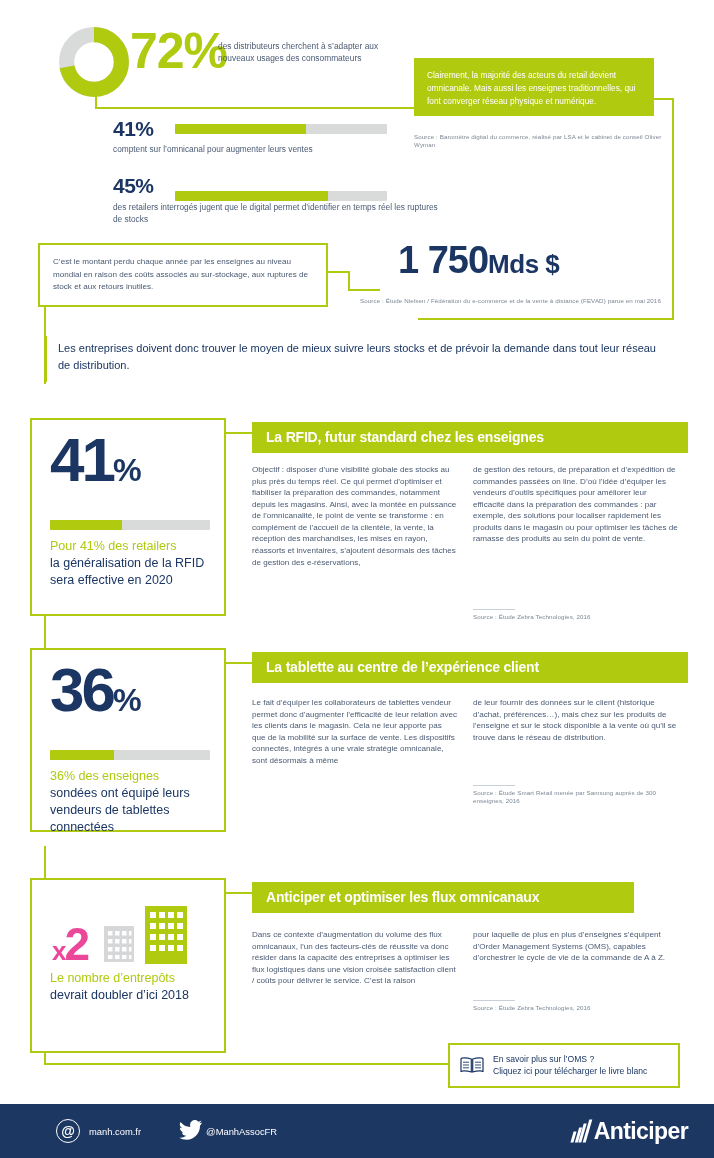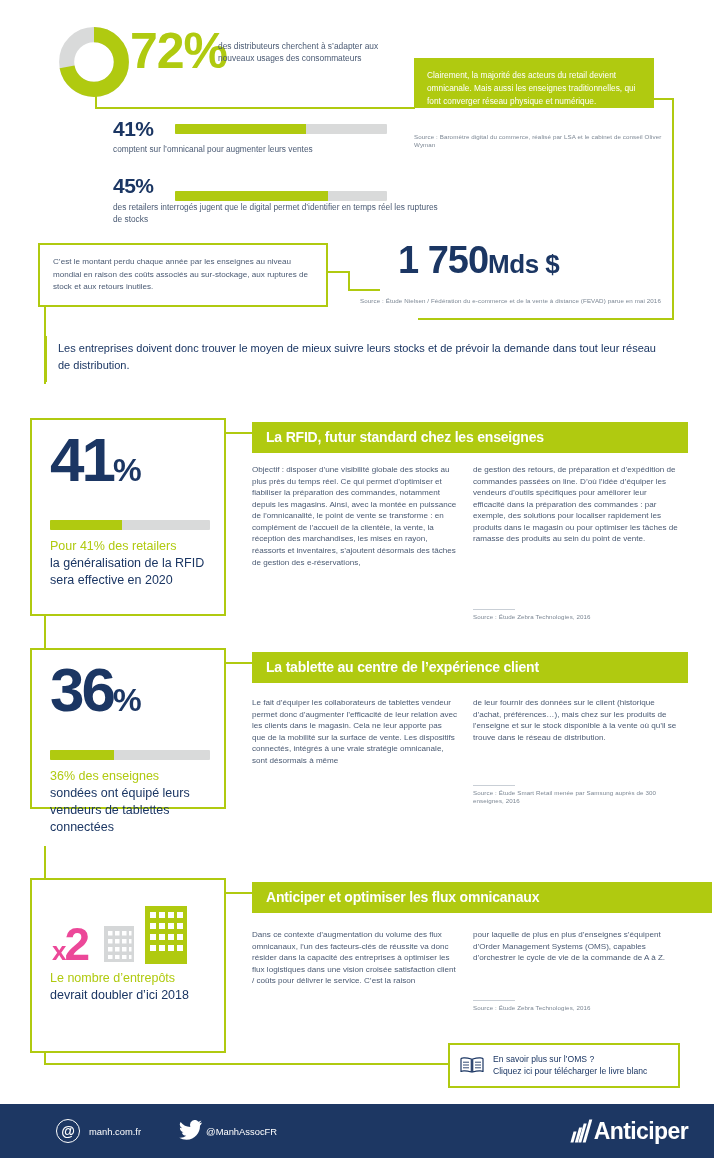--- a/index.html
+++ b/index.html
@@ -27,7 +27,7 @@
   .ln{position:absolute;background:#b0ca10;}
 
   
-  #callout1{left:414px;top:58px;width:240px;background:#b0ca10;padding:11px 13px 0 13px;box-sizing:border-box;}
+  #callout1{left:414px;top:58px;width:240px;background:#b0ca10;padding:11px 13px 8px 13px;box-sizing:border-box;}
   #callout1 p{margin:0;font-size:8.3px;line-height:1.55;color:#ffffff;font-weight:500;}
   #src1{left:414px;top:133px;width:262px;}
 

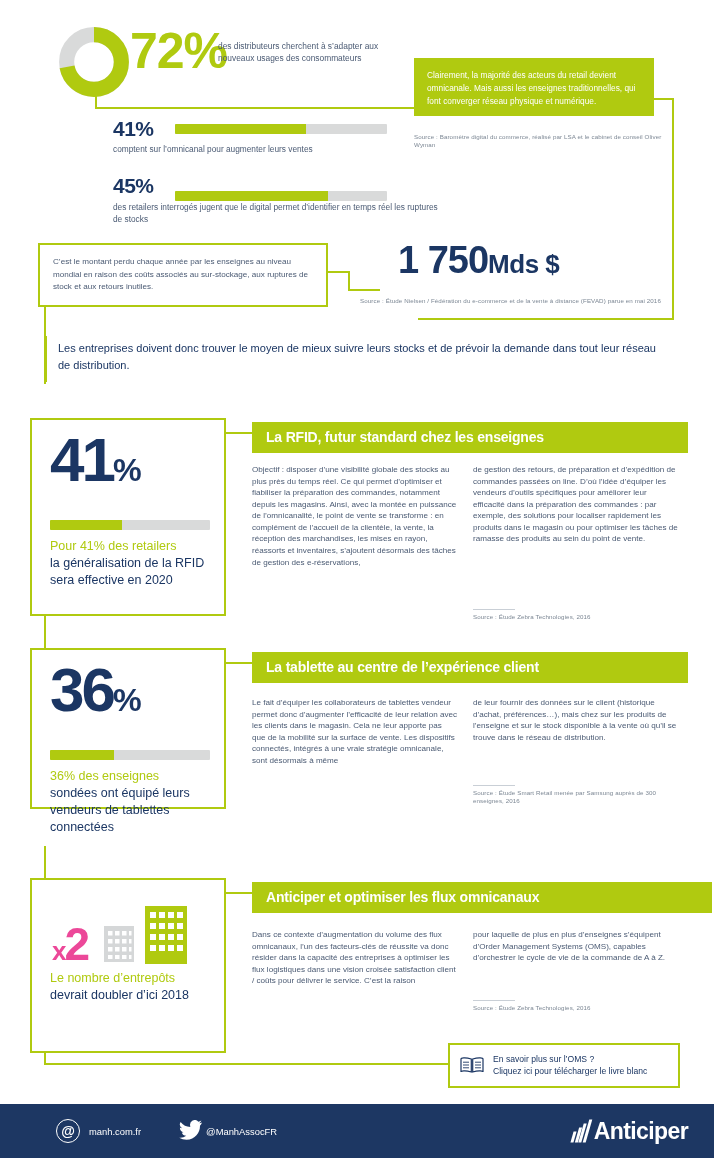--- a/index.html
+++ b/index.html
@@ -72,7 +72,7 @@
   #src1b{left:473px;top:604px;width:210px;}
 
   
-  #card2{left:30px;top:648px;width:196px;height:161px;}
+  #card2{left:30px;top:648px;width:196px;height:184px;}
   #card2 .bignum{font-size:62px;}
   #t2{left:252px;top:652px;width:436px;}
   #c2a{left:252px;top:697px;}

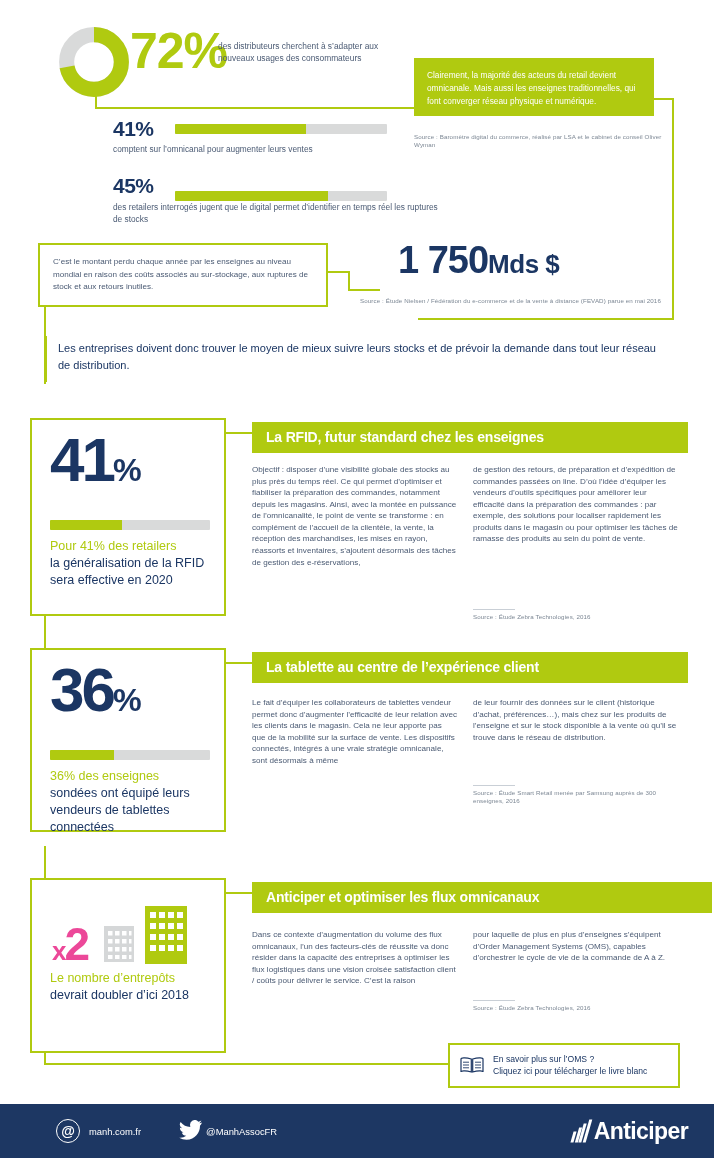--- a/index.html
+++ b/index.html
@@ -81,7 +81,7 @@
 
   
   #card3{left:30px;top:878px;width:196px;height:175px;}
-  #t3{left:252px;top:882px;width:460px;}
+  #t3{left:252px;top:882px;width:382px;}
   #c3a{left:252px;top:929px;}
   #c3b{left:473px;top:929px;}
   #src3b{left:473px;top:995px;width:210px;}

